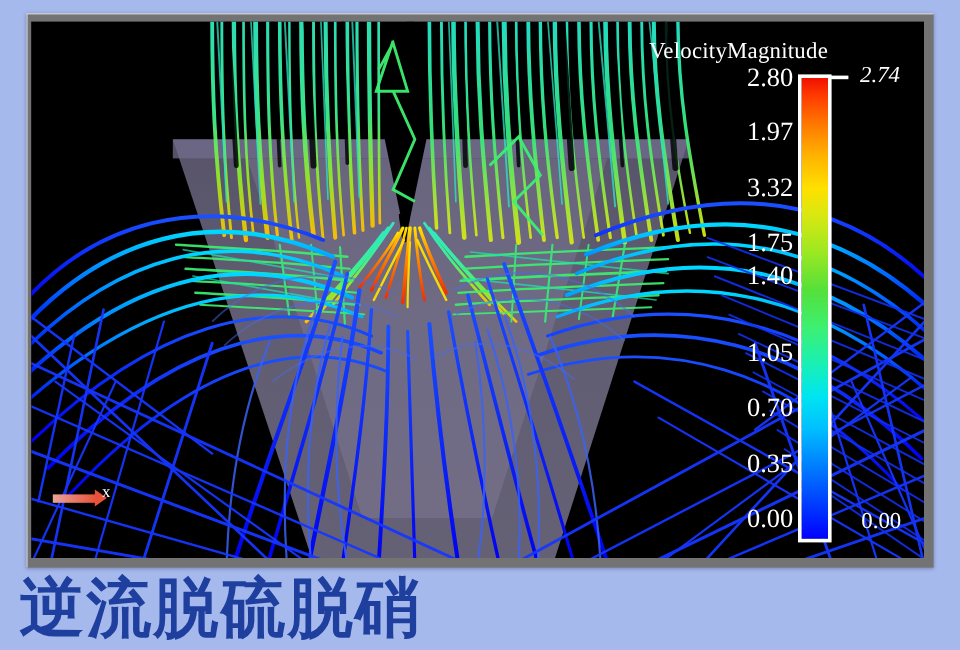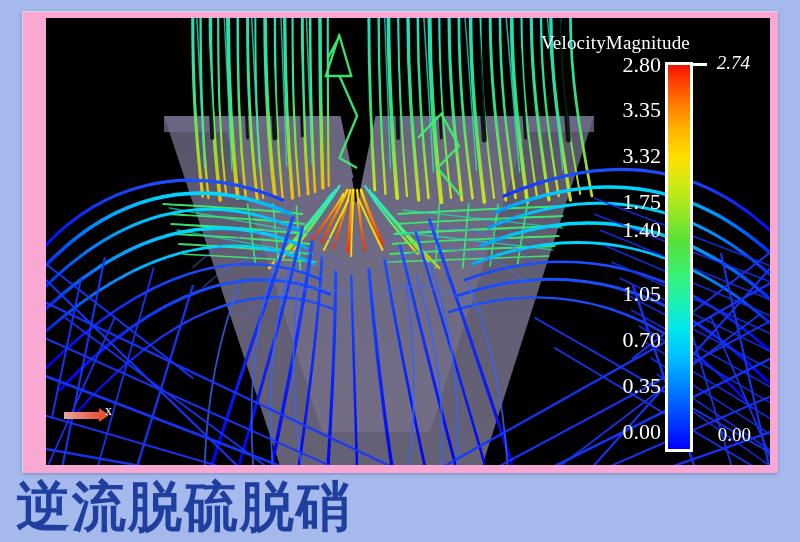--- a/index.html
+++ b/index.html
@@ -29,10 +29,10 @@
     top: 11px;
     width: 756px;
     height: 462px;
-    background: #f9a8d4;
+    background: #737373;
     box-shadow: 0 1px 3px rgba(40,50,90,.35);
     box-sizing: border-box;
-    padding: 7px 8px 8px 24px;
+    padding: 7px 8px 8px 4px;
   }
   #frame::before {   
     content: "";

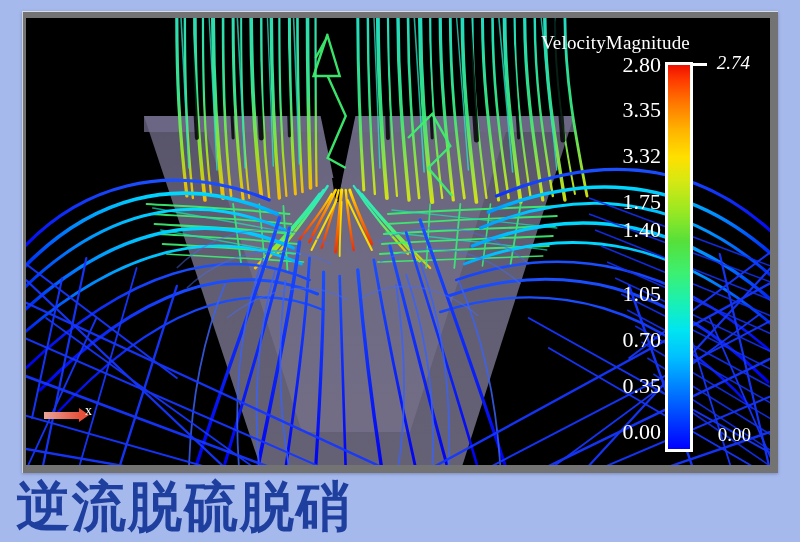--- a/index.html
+++ b/index.html
@@ -563,7 +563,7 @@
         <div class="cb-note" id="cb-note-min">0.00</div>
 
         <div class="cb-tick" style="top:26px">2.80</div>
-        <div class="cb-tick" style="top:71px">3.35</div>
+        <div class="cb-tick" style="top:71px">1.97</div>
         <div class="cb-tick" style="top:117px">3.32</div>
         <div class="cb-tick" style="top:163px">1.75</div>
         <div class="cb-tick" style="top:191px">1.40</div>

